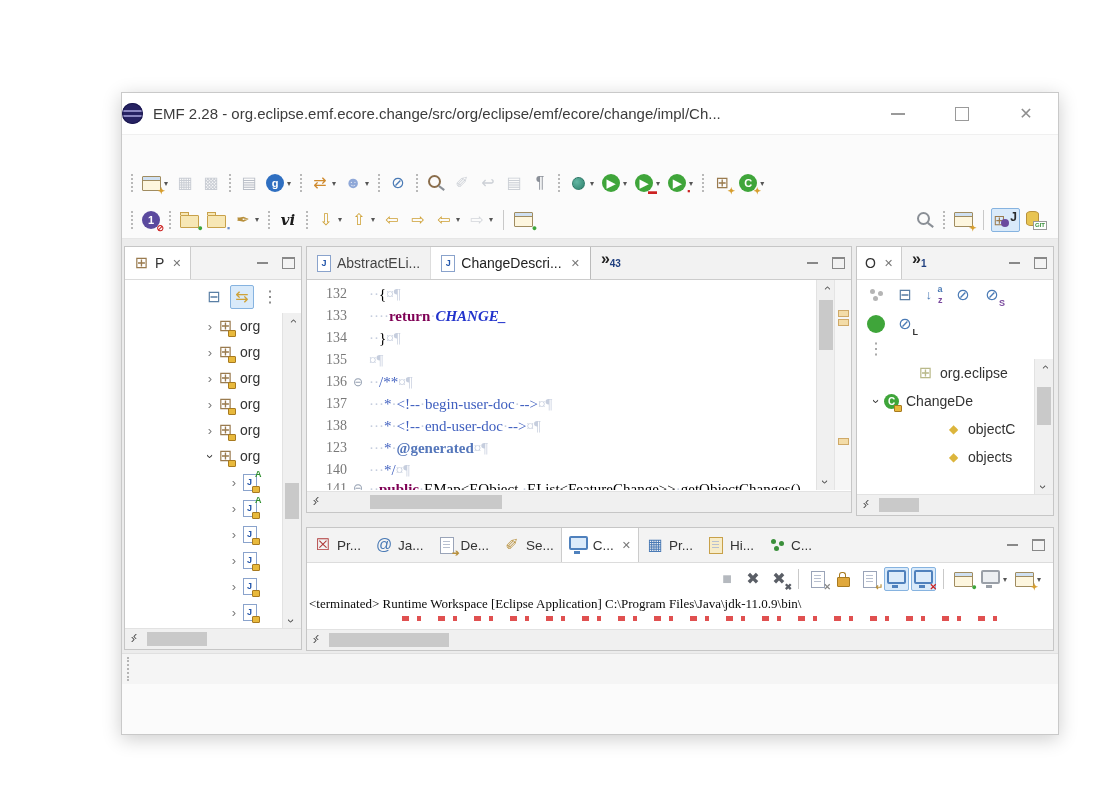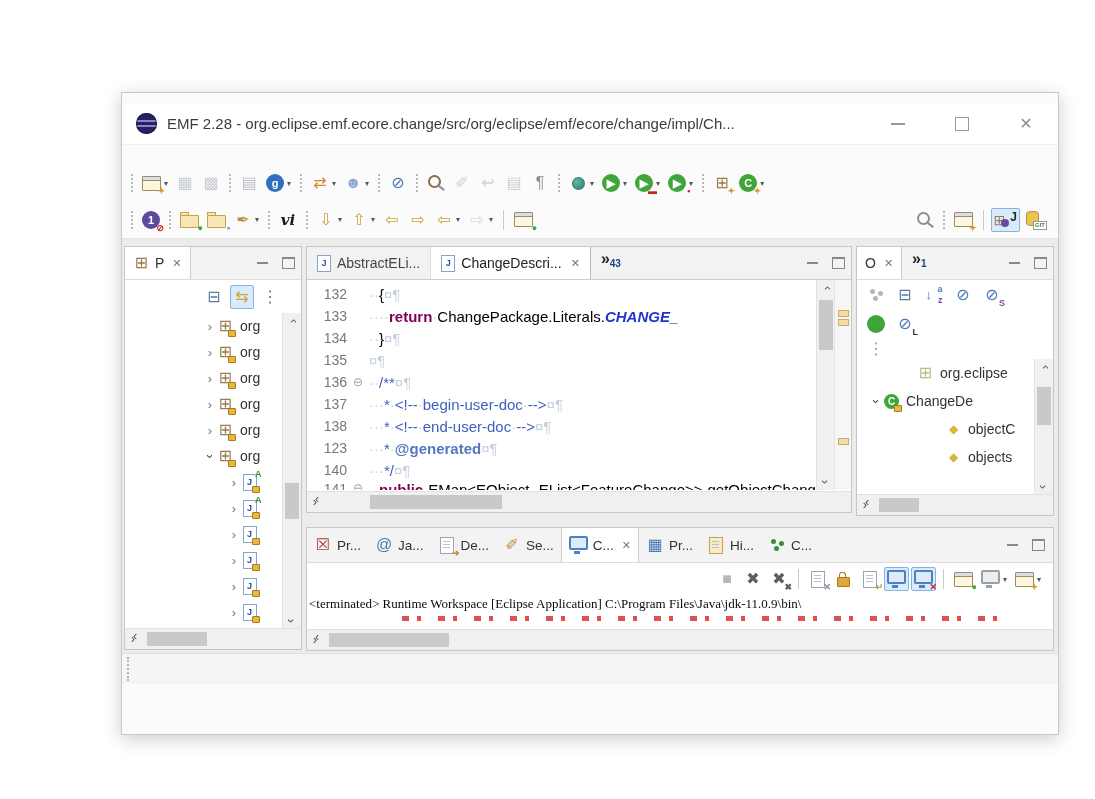--- a/index.html
+++ b/index.html
@@ -7,7 +7,7 @@
   .window{position:absolute;left:121px;top:92px;width:936px;height:641px;background:#fbfbfb;border:1px solid #c9c9c9;box-shadow:0 4px 18px rgba(0,0,0,.20);}
 
   
-  .titlebar{position:absolute;top:10px;left:0;right:0;height:42px;background:#ffffff;display:flex;align-items:center;padding-left:14px;border-bottom:1px solid #f0f0f0;box-sizing:border-box;}
+  .titlebar{position:absolute;top:0;left:0;right:0;height:42px;background:#ffffff;display:flex;align-items:center;padding-left:0;border-bottom:1px solid #f0f0f0;box-sizing:border-box;}
   .elogo{width:21px;height:21px;border-radius:50%;flex:none;background:linear-gradient(180deg,#262262 0 32%,#8a86c0 32% 42%,#262262 42% 58%,#8a86c0 58% 68%,#262262 68%);box-shadow:inset 0 0 0 1px #1b1850;}
   .wtitle{margin-left:10px;font-size:15px;color:#3c3c3c;white-space:nowrap;overflow:hidden;max-width:640px;}
   .wctls{margin-left:auto;display:flex;height:100%;}

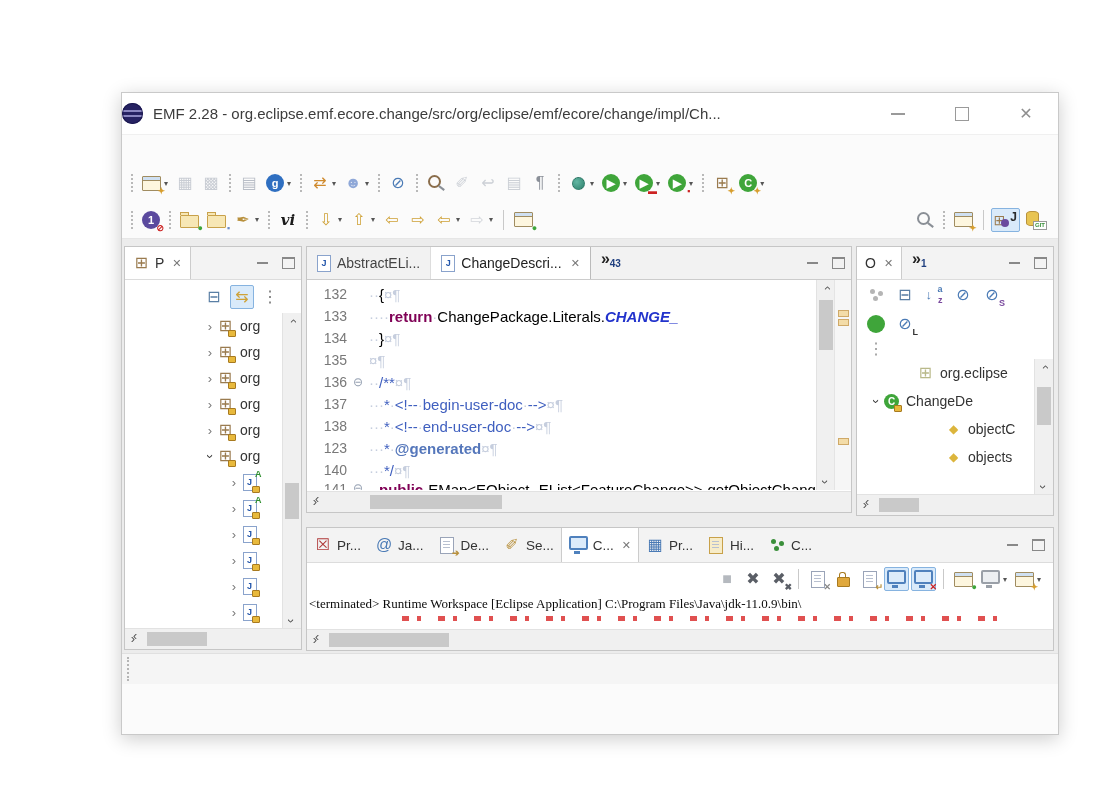--- a/index.html
+++ b/index.html
@@ -121,7 +121,7 @@
   .etab-overflow{display:flex;align-items:flex-start;padding:3px 8px 0 10px;font-weight:bold;color:#222;}
   .ov{font-size:16px;}
   .ovn{font-size:10px;color:#1f3f7f;margin-top:8px;}
-  .codearea{position:absolute;left:0;top:33px;right:34px;bottom:22px;overflow:hidden;font-family:Liberation Sans, sans-serif;font-size:15px;background:#fff;padding-top:3px;}
+  .codearea{position:absolute;left:0;top:33px;right:34px;bottom:22px;overflow:hidden;font-family:Liberation Serif, serif;font-size:15px;background:#fff;padding-top:3px;}
   .cline{height:22px;display:flex;align-items:center;white-space:pre;}
   .cline.clip{height:9px;overflow:hidden;align-items:flex-start;}
   .lnum{width:40px;text-align:right;color:#787878;font-size:14px;flex:none;}

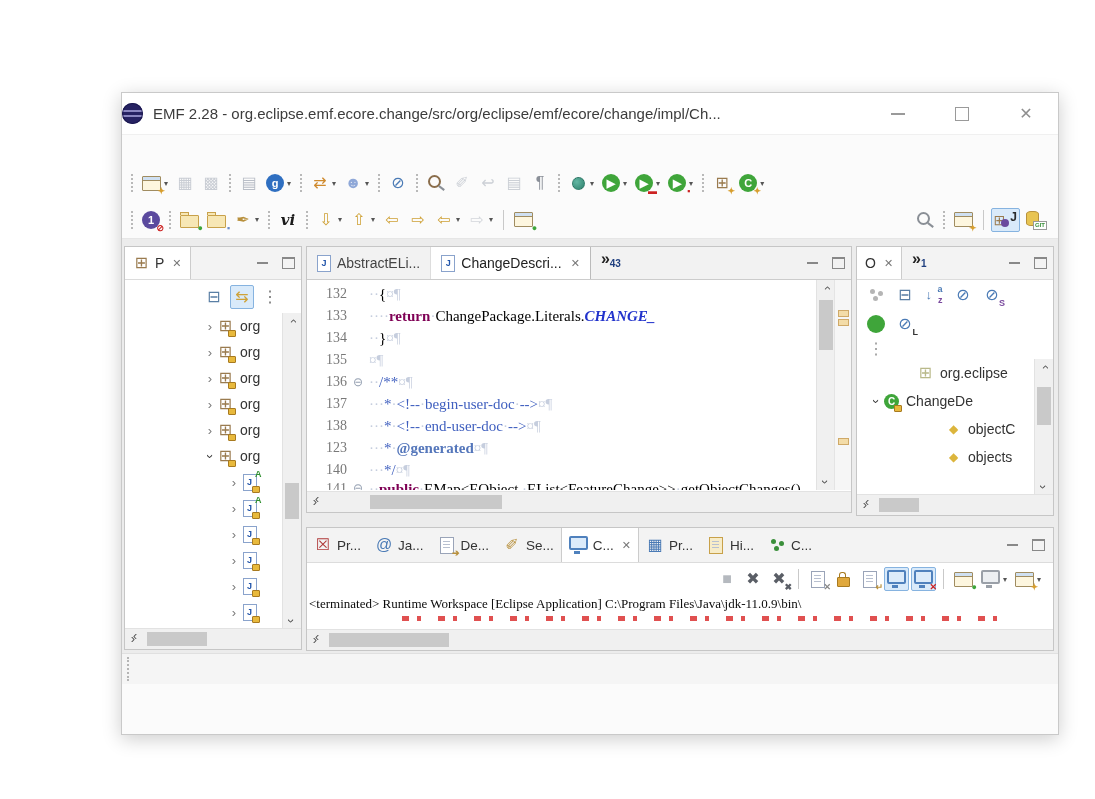--- a/index.html
+++ b/index.html
@@ -609,7 +609,7 @@
         </div>
         <div class="codearea">
             <div class="cline"><span class="lnum">132</span><span class="foldc"></span><span class="seg-ws">··</span><span class="seg-pl">{</span><span class="seg-eol">¤¶</span></div>
-            <div class="cline"><span class="lnum">133</span><span class="foldc"></span><span class="seg-ws">····</span><span class="seg-kw">return</span><span class="seg-ws">·</span><span class="seg-pl">ChangePackage.Literals.</span><span class="seg-st">CHANGE_</span></div>
+            <div class="cline"><span class="lnum">133</span><span class="foldc"></span><span class="seg-ws">····</span><span class="seg-kw">return</span><span class="seg-ws">·</span><span class="seg-st">CHANGE_</span></div>
             <div class="cline"><span class="lnum">134</span><span class="foldc"></span><span class="seg-ws">··</span><span class="seg-pl">}</span><span class="seg-eol">¤¶</span></div>
             <div class="cline"><span class="lnum">135</span><span class="foldc"></span><span class="seg-eol">¤¶</span></div>
             <div class="cline"><span class="lnum">136</span><span class="foldc">⊖</span><span class="seg-ws">··</span><span class="seg-cm">/**</span><span class="seg-eol">¤¶</span></div>

